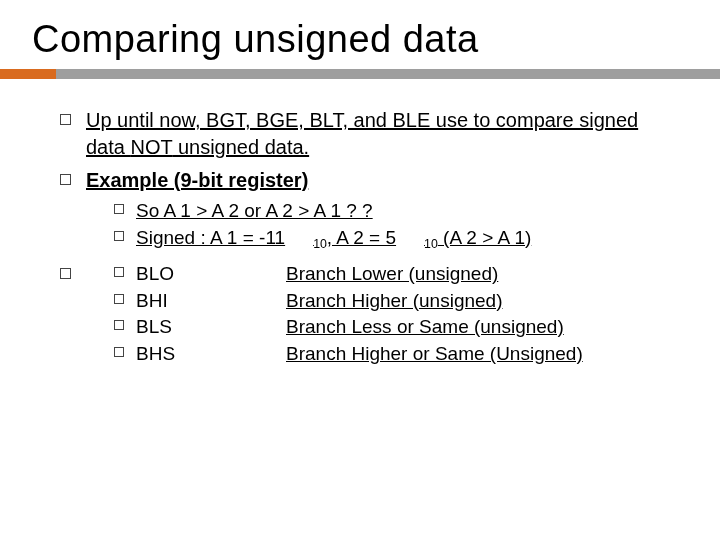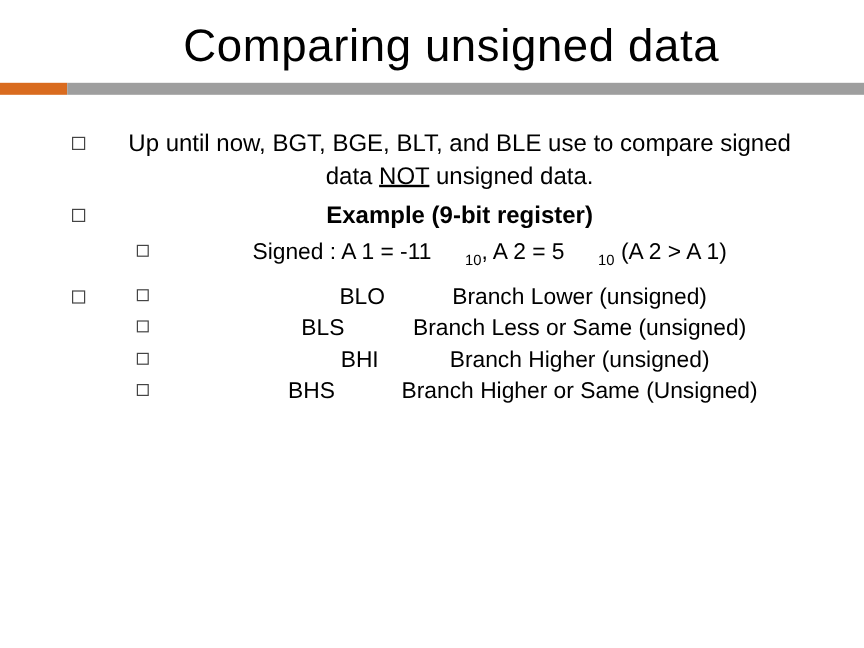--- a/index.html
+++ b/index.html
@@ -17,7 +17,6 @@
     width: 720px;
     height: 510px;
     box-sizing: border-box;
-    text-align: center;
   }
   .title {
     font-size: 38px;

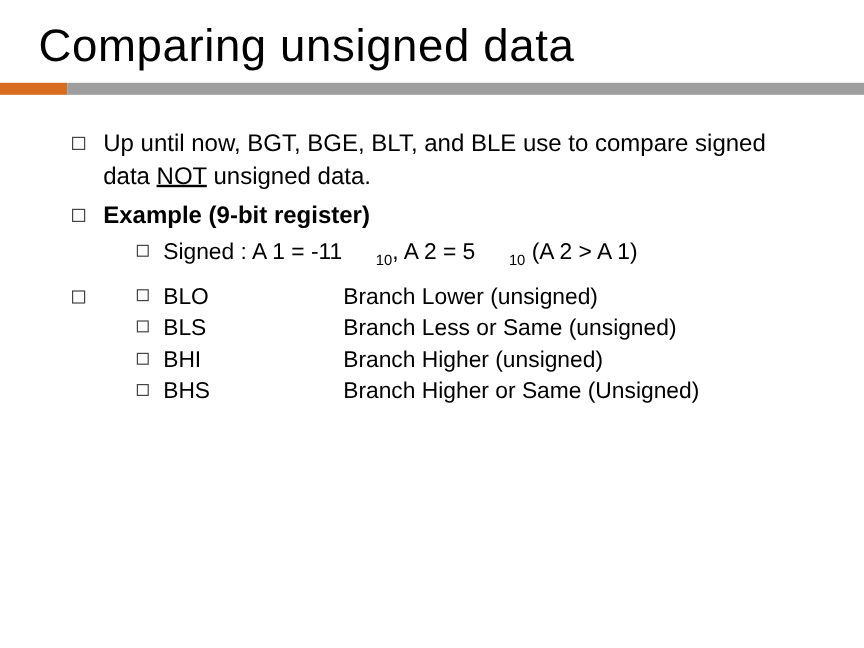--- a/index.html
+++ b/index.html
@@ -56,6 +56,7 @@
     position: relative;
     padding-left: 26px;
     margin-bottom: 6px;
+    text-decoration: underline;
   }
   ul.top > li::before {
     content: "";

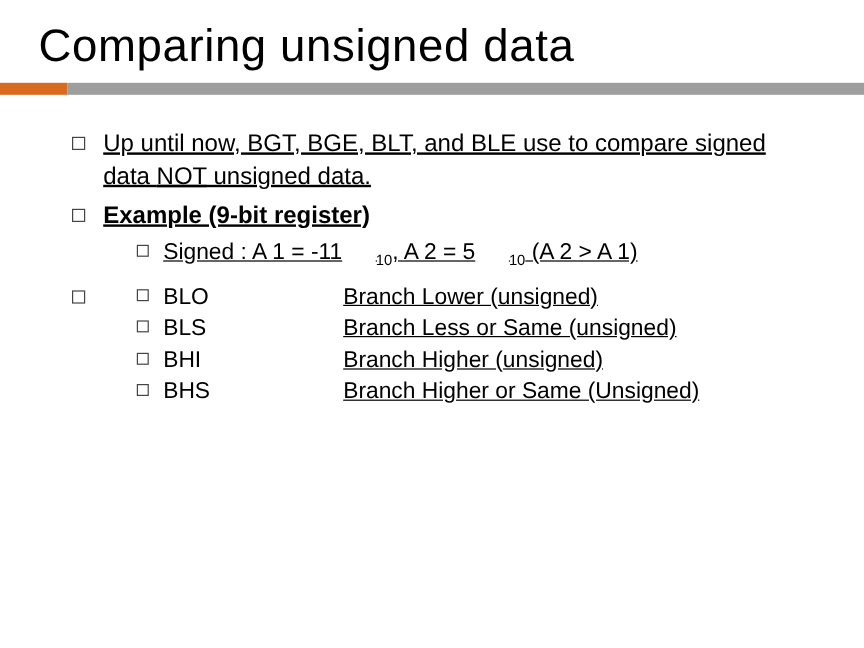--- a/index.html
+++ b/index.html
@@ -125,6 +125,7 @@
       <li>
         <b>Example (9-bit register)</b>
         <ul class="sub">
+          <li><span>So  A 1 &gt; A 2   or  A 2 &gt; A 1 ? ?</span></li>
           <li>
             <span>Signed :  A 1 = -11</span><sub>10</sub><span>,  A 2 = 5</span><sub>10</sub><span>    (A 2  &gt; A 1)</span>
           </li>

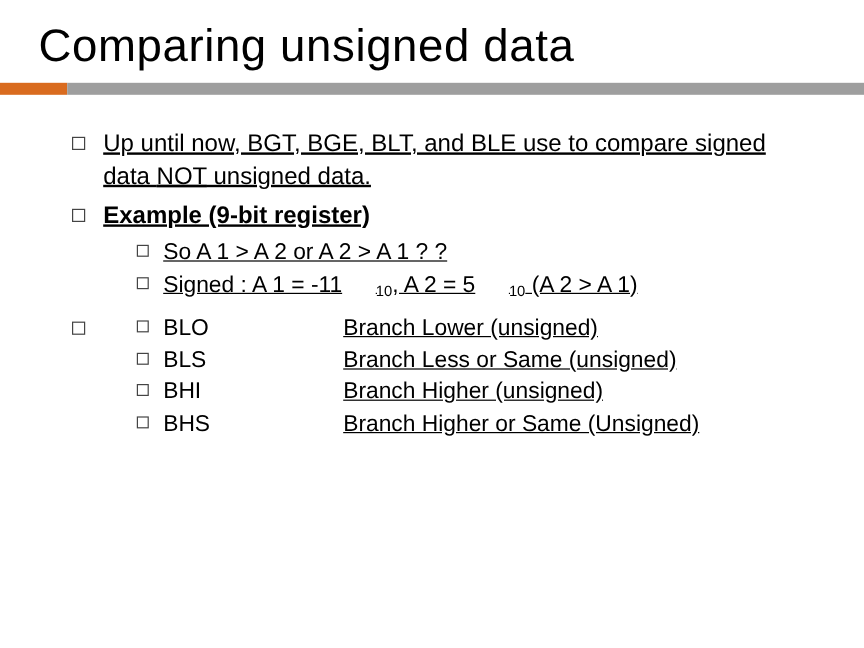--- a/index.html
+++ b/index.html
@@ -138,10 +138,10 @@
             <span class="mnemonic">BLO</span><span>Branch Lower (unsigned)</span>
           </li>
           <li>
-            <span class="mnemonic">BLS</span><span>Branch Less or Same (unsigned)</span>
+            <span class="mnemonic">BHI</span><span>Branch Higher (unsigned)</span>
           </li>
           <li>
-            <span class="mnemonic">BHI</span><span>Branch Higher (unsigned)</span>
+            <span class="mnemonic">BLS</span><span>Branch Less or Same (unsigned)</span>
           </li>
           <li>
             <span class="mnemonic">BHS</span><span>Branch Higher or Same (Unsigned)</span>

